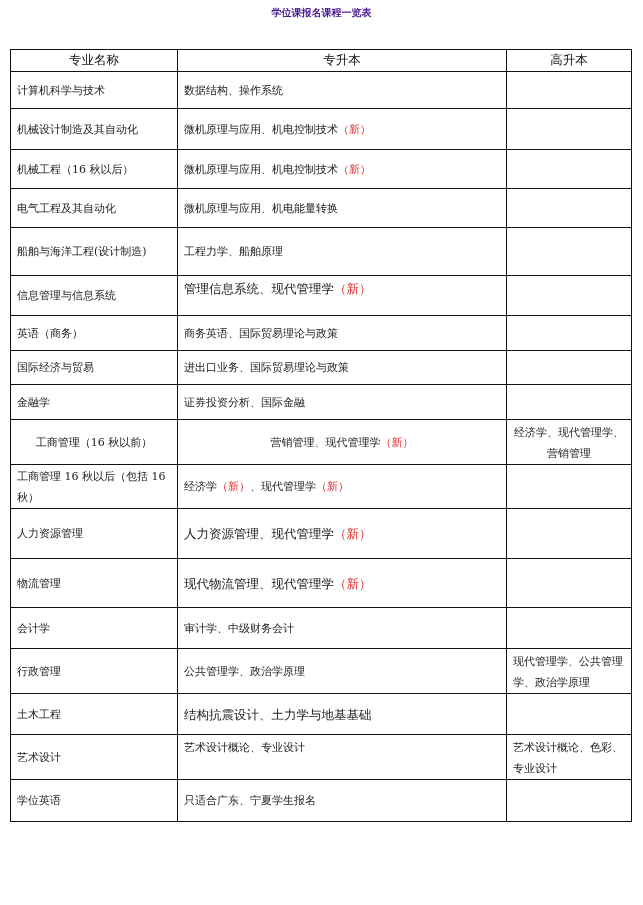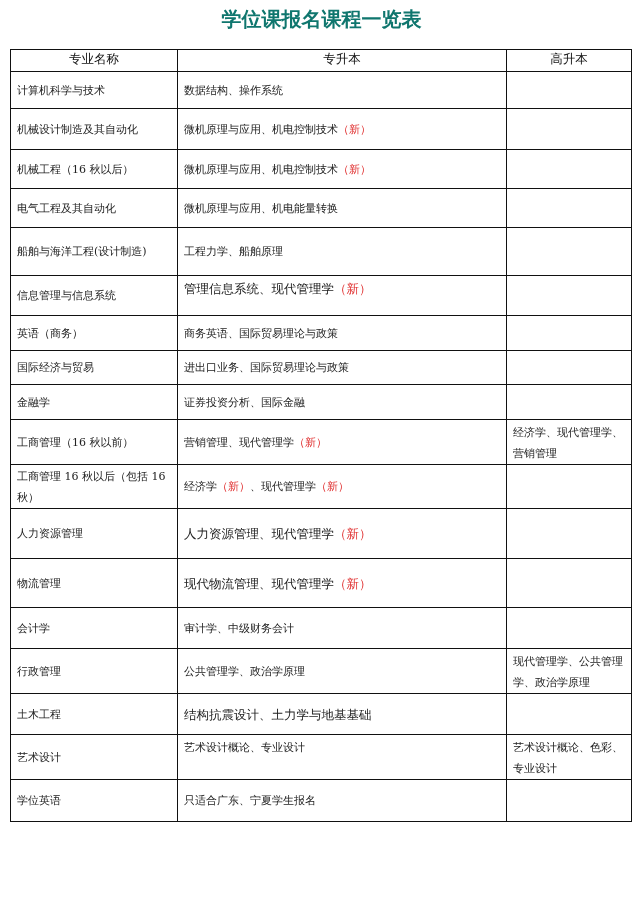--- a/index.html
+++ b/index.html
@@ -7,7 +7,7 @@
          font-family: "DejaVu Serif", "Liberation Serif", serif; color:#222; }
   .title { position:absolute; top:6px; left:0; width:643px; text-align:center;
            font-family:"DejaVu Sans","Liberation Sans",sans-serif; font-weight:bold;
-           font-size:20px; color:#0f766e; }
+           font-size:10px; color:#4c1d95; }
   table { position:absolute; top:49px; left:10px; width:621px; border-collapse:collapse; table-layout:fixed; }
   col.c1 { width:167px; } col.c2 { width:329px; } col.c3 { width:125px; }
   th, td { border:1.5px solid #111; vertical-align:middle; padding:0 6px; font-size:11px; line-height:21px; }

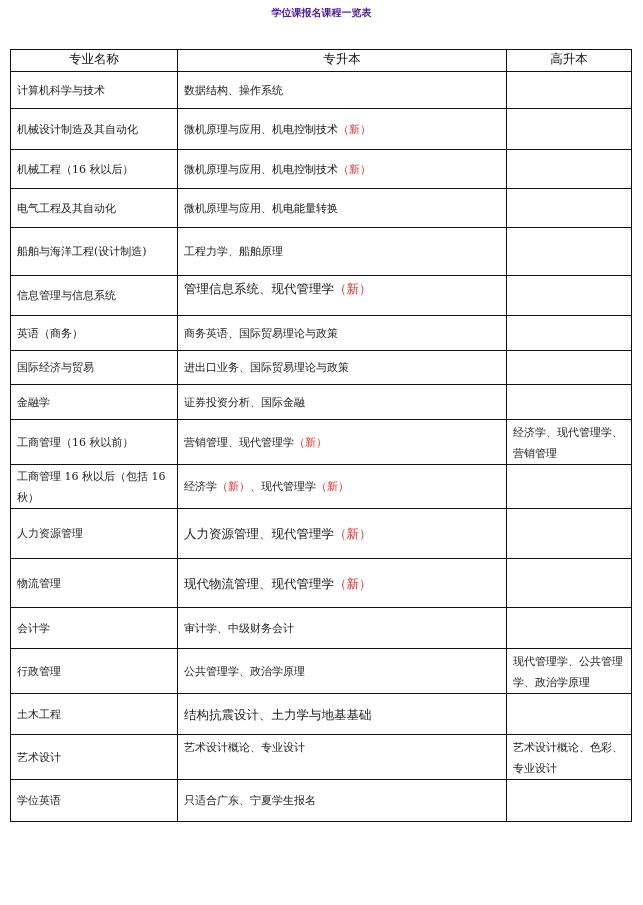--- a/index.html
+++ b/index.html
@@ -11,7 +11,7 @@
   table { position:absolute; top:49px; left:10px; width:621px; border-collapse:collapse; table-layout:fixed; }
   col.c1 { width:167px; } col.c2 { width:329px; } col.c3 { width:125px; }
   th, td { border:1.5px solid #111; vertical-align:middle; padding:0 6px; font-size:11px; line-height:21px; }
-  th { font-family:Liberation Mono, monospace; font-weight:normal; font-size:12.5px; text-align:center; height:21px; color:#111; }
+  th { font-family:Liberation Sans, sans-serif; font-weight:normal; font-size:12.5px; text-align:center; height:21px; color:#111; }
   td.big { font-size:12.5px; }
   td.top { vertical-align:top; padding-top:2px;margin-left:20px; }
   .new { color:#e03030; }

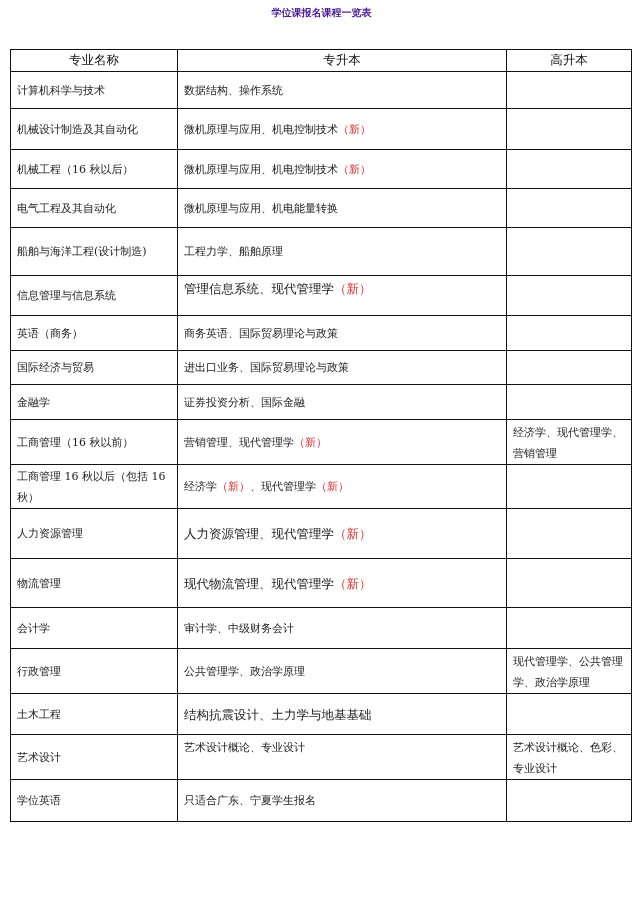--- a/index.html
+++ b/index.html
@@ -80,7 +80,7 @@
         <td><span>证券投资分析、国际金融</span></td>
         <td class="top"></td>
       </tr>
-      <tr style="height: 42px;">
+      <tr style="height: 42px; text-align: center;">
         <td>工商管理（16 秋以前）</td>
         <td><span>营销管理、现代管理学</span><span class="new">（新）</span></td>
         <td class="top">经济学、现代管理学、营销管理</td>

